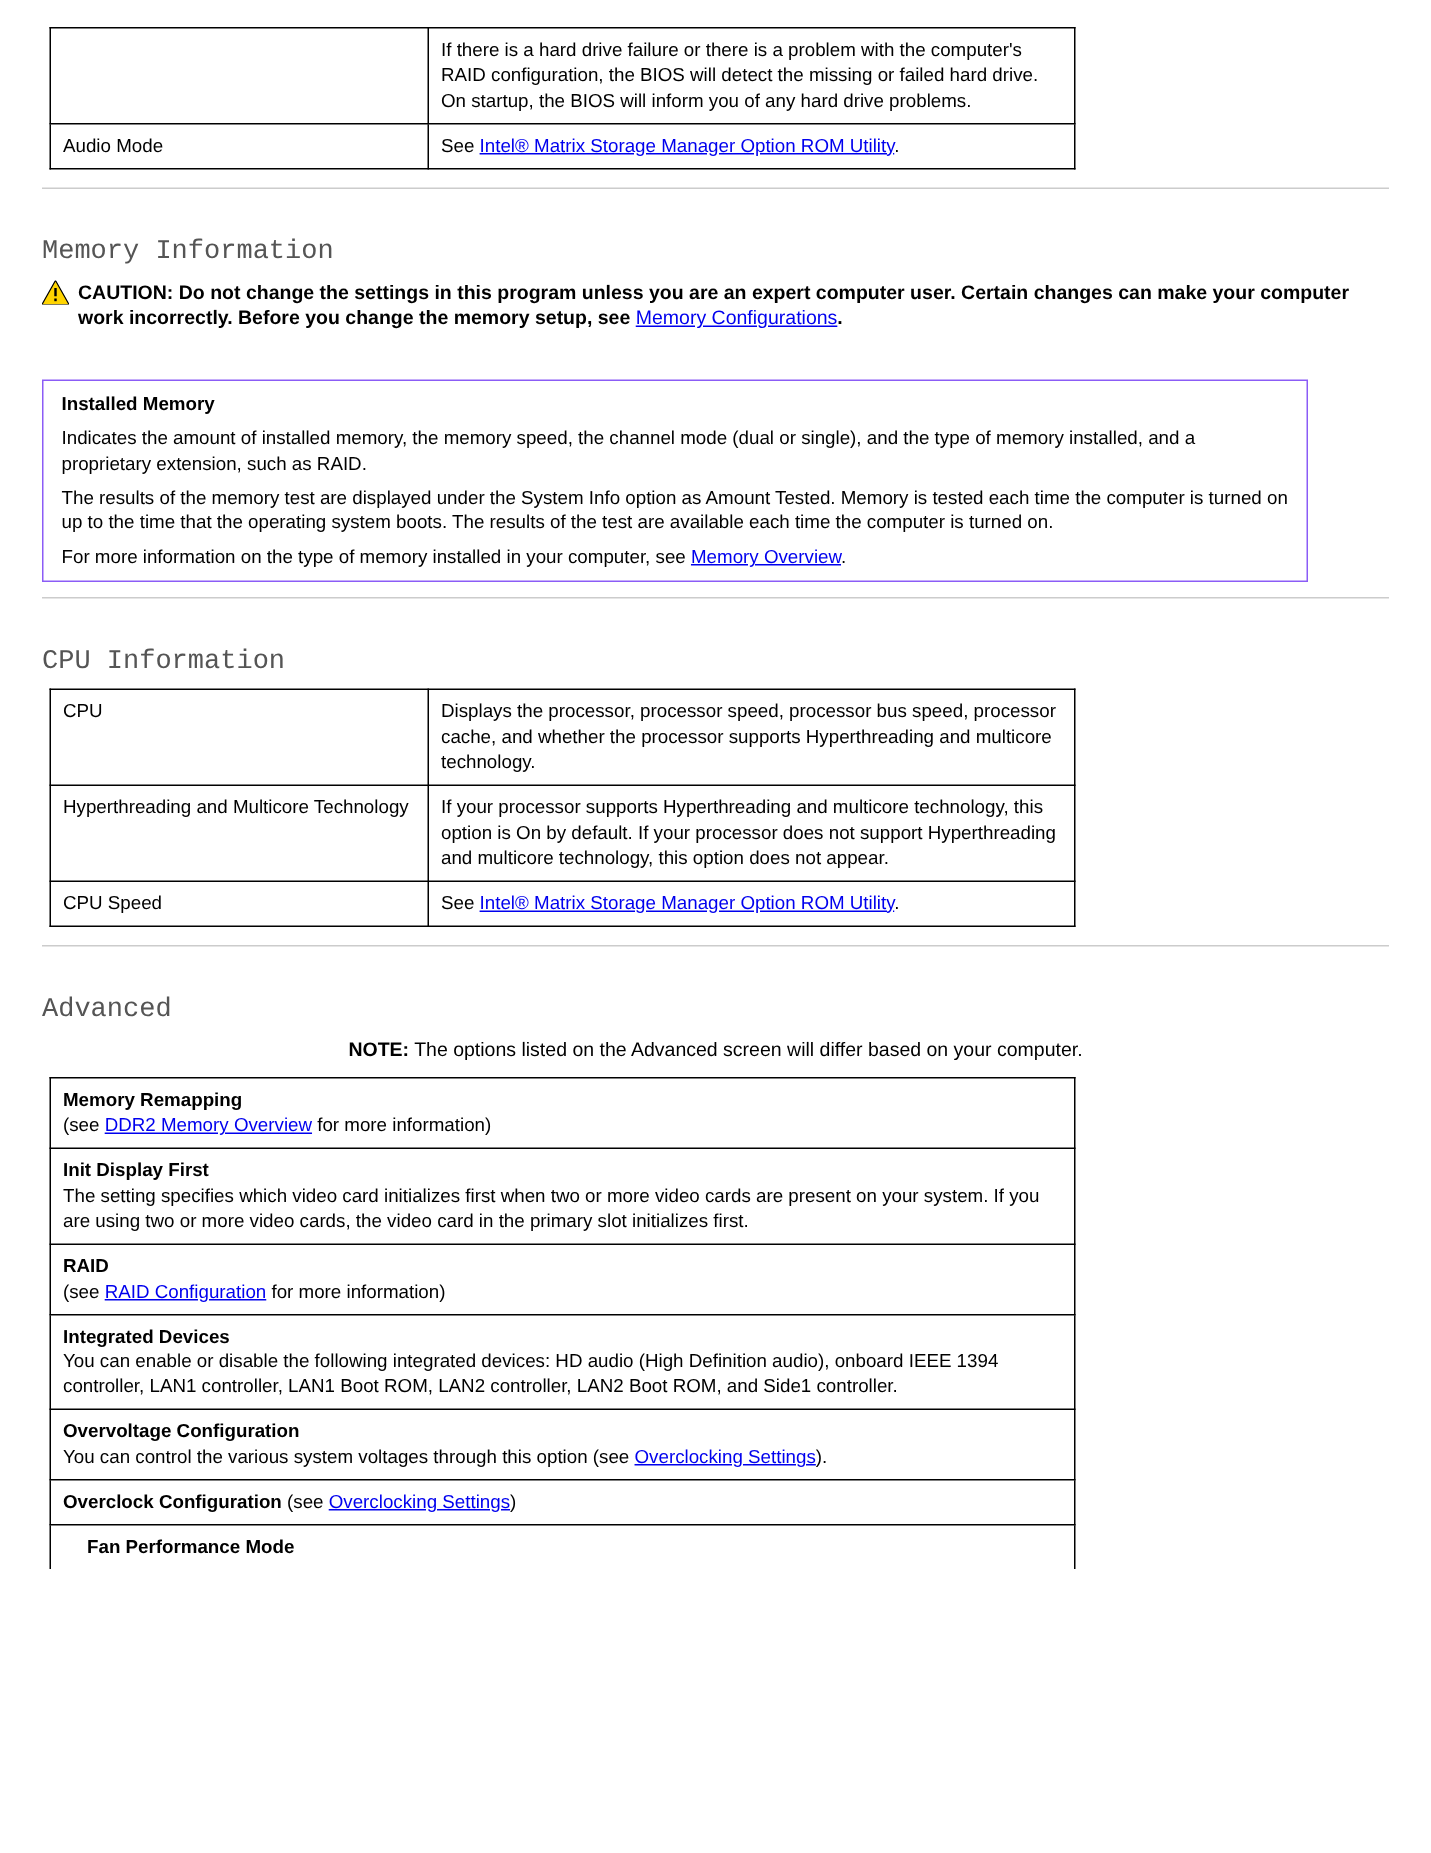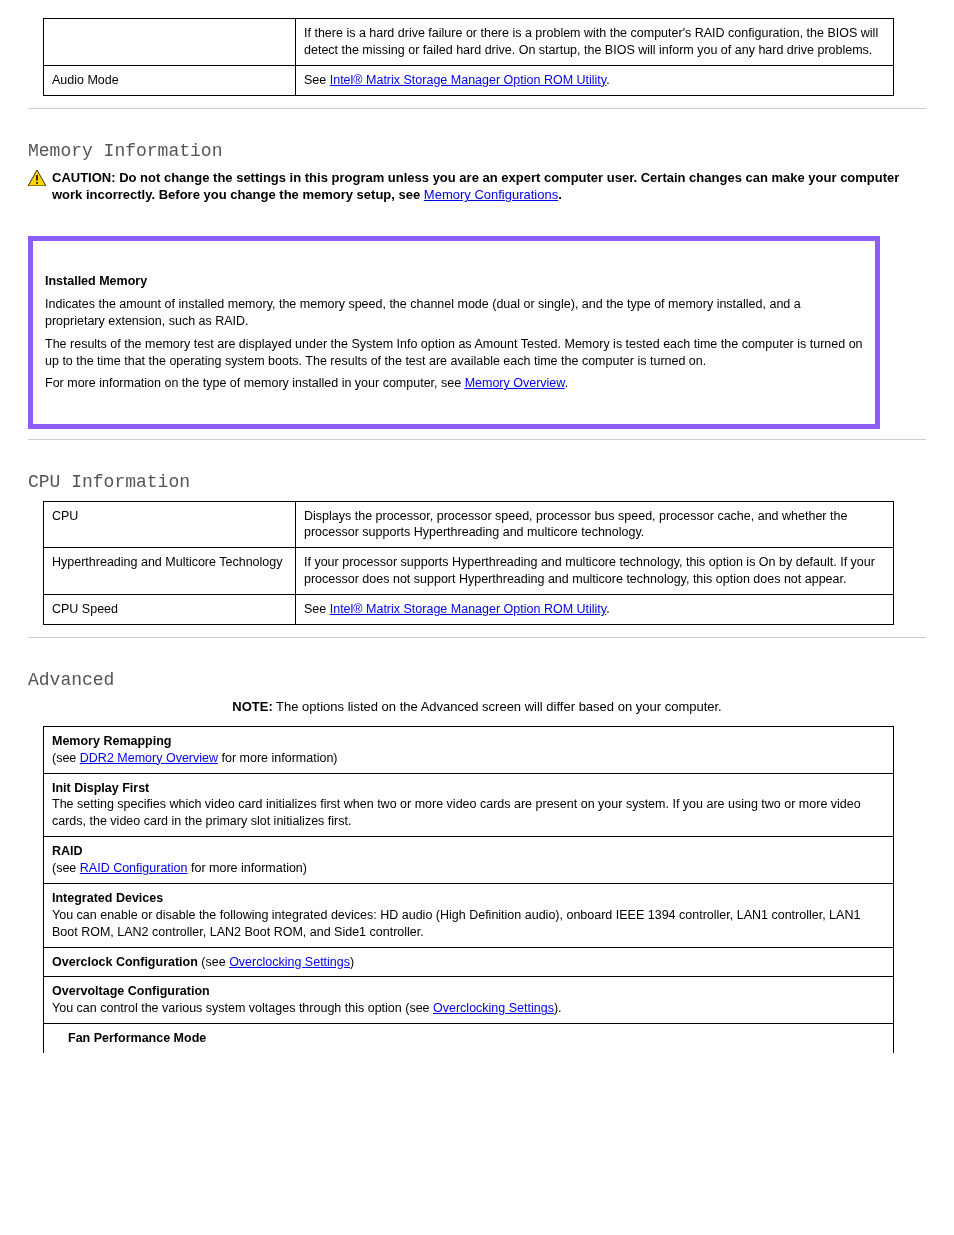--- a/index.html
+++ b/index.html
@@ -28,8 +28,8 @@
   }
   table.bios {
     border-collapse: collapse;
-    width: 851px;
-    margin: 4px 0 12px 15px;
+    width: 684px;
+    margin: 4px 0 12px 5px;
   }
   table.bios td, table.bios th {
     border: 1px solid #000;

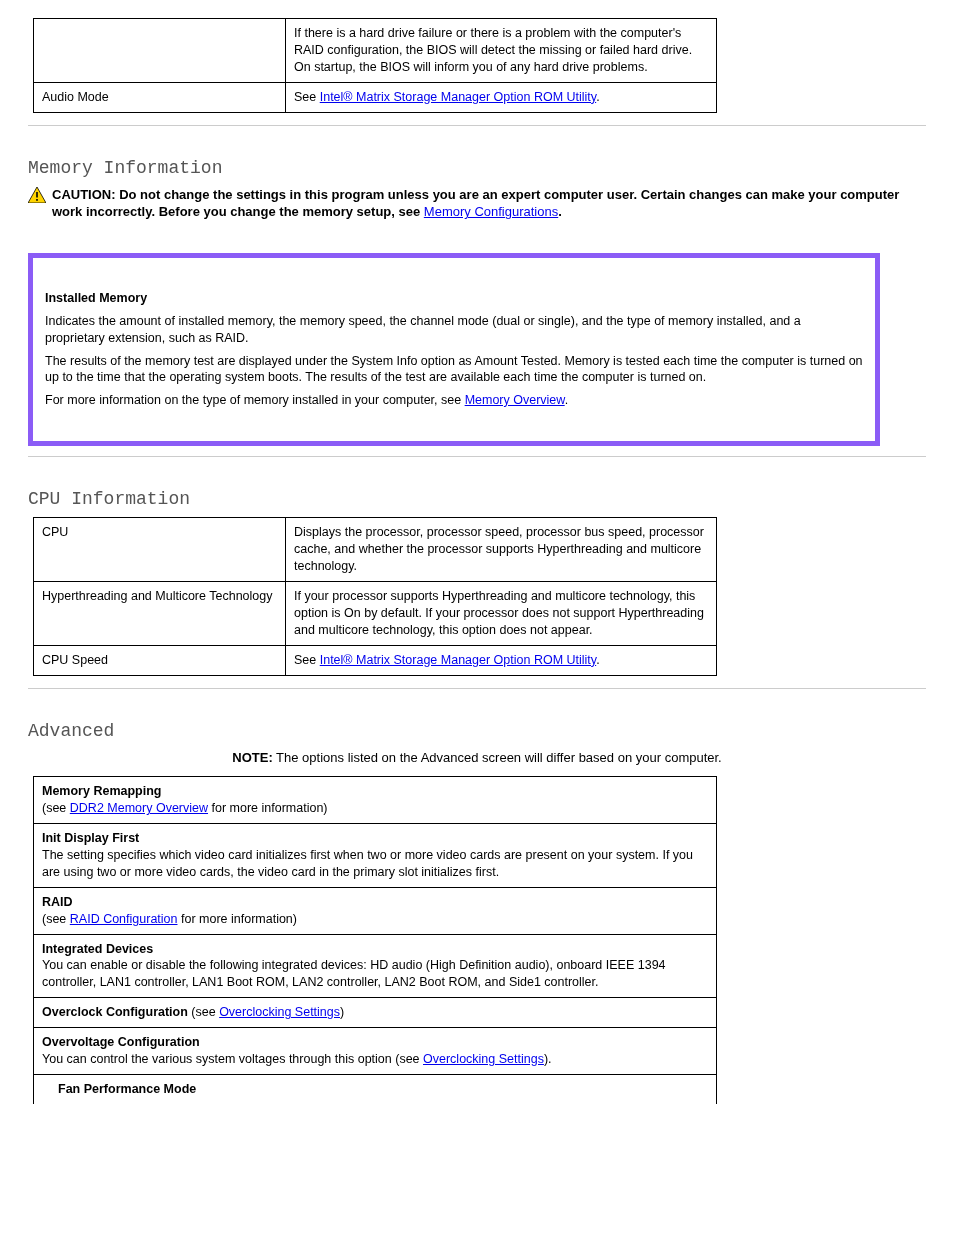--- a/index.html
+++ b/index.html
@@ -59,9 +59,9 @@
     margin-top: 1px;
   }
   .caution-box {
-    border: 5px solid #8b5cf6;
+    border: 1px solid #8b5cf6;
     width: 818px;
-    padding: 26px 12px;
+    padding: 1px 12px;
     font-size: 12.5px;
     margin-bottom: 10px;
     margin-top: 32px;

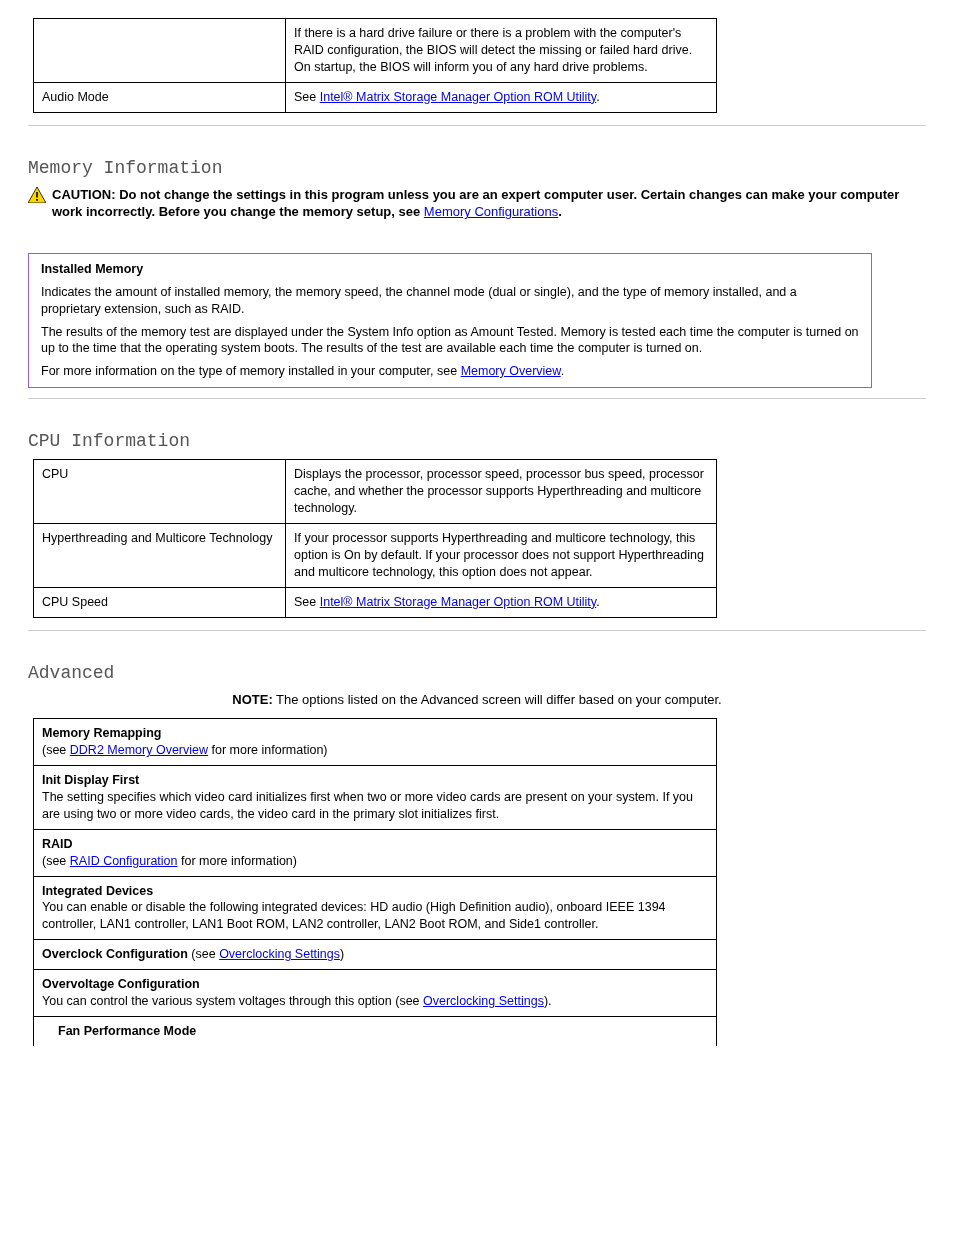--- a/index.html
+++ b/index.html
@@ -180,17 +180,17 @@
     </tr>
     <tr>
       <td colspan="2">
+        <b>Overvoltage Configuration</b><br>
+        <span>You can control the various system voltages through this option (see </span><a href="#">Overclocking Settings</a><span>).</span>
+      </td>
+    </tr>
+    <tr>
+      <td colspan="2">
         <b>Overclock Configuration</b>
         <span>(see </span><a href="#">Overclocking Settings</a><span>)</span>
       </td>
     </tr>
     <tr>
-      <td colspan="2">
-        <b>Overvoltage Configuration</b><br>
-        <span>You can control the various system voltages through this option (see </span><a href="#">Overclocking Settings</a><span>).</span>
-      </td>
-    </tr>
-    <tr>
       <td colspan="2" style="border-bottom:none;padding-left:24px;">
         <b>Fan Performance Mode</b>
       </td>

